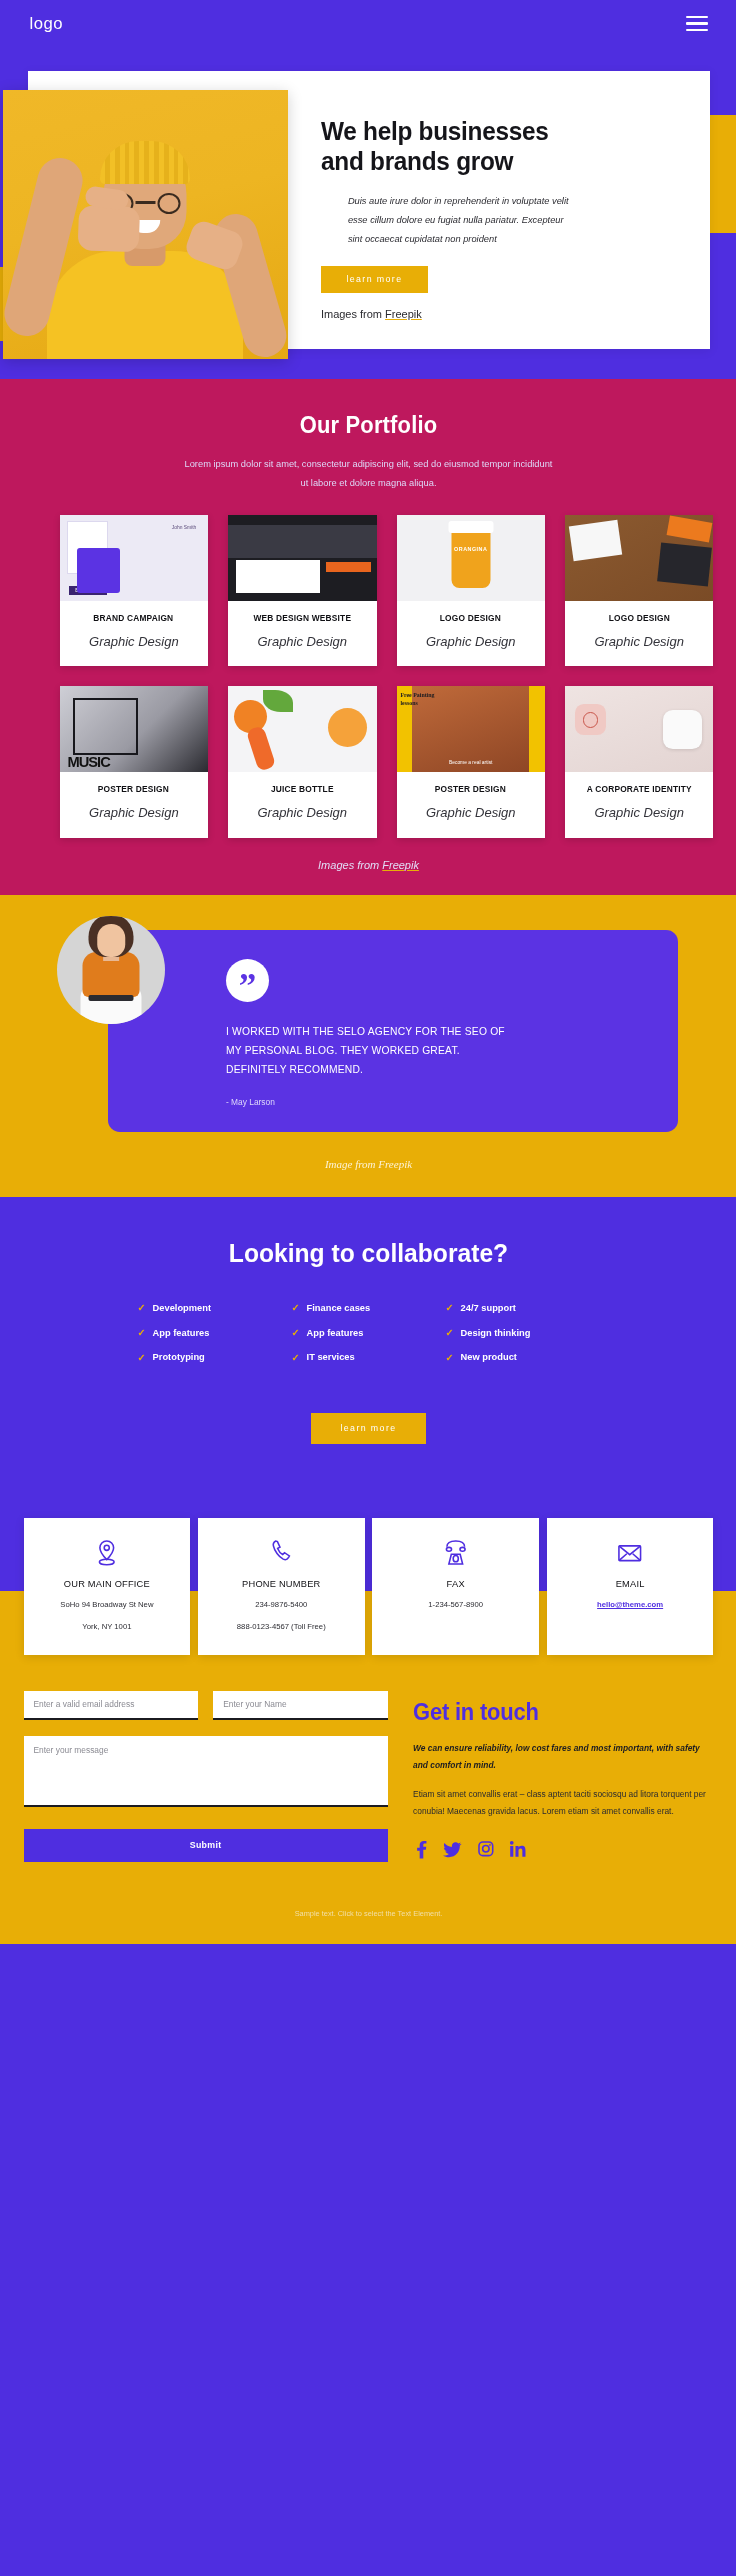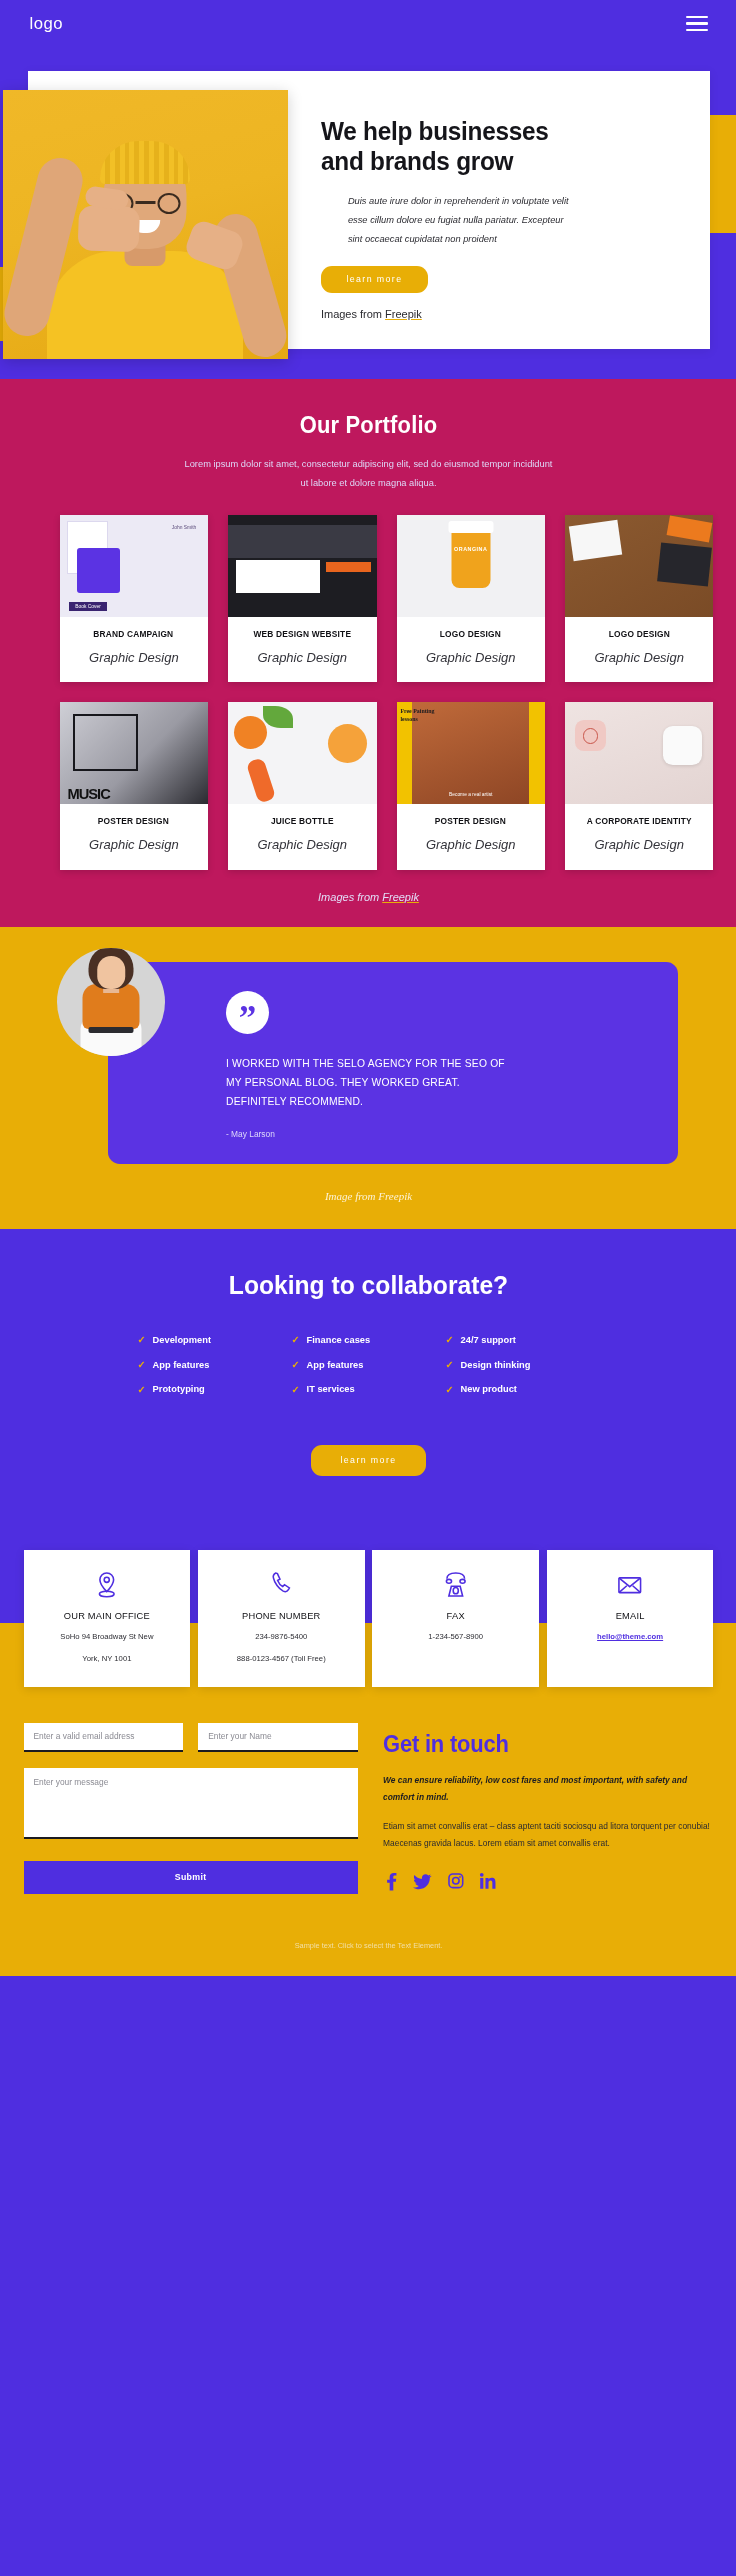--- a/index.html
+++ b/index.html
@@ -144,7 +144,7 @@
     background: #e8ae06;
     color: #ffffff;
     border: none;
-    border-radius: 11px;
+    border-radius: 0;
     padding: 8.8px 25.5px;
     font-size: 8.8px;
     letter-spacing: 1.4px;

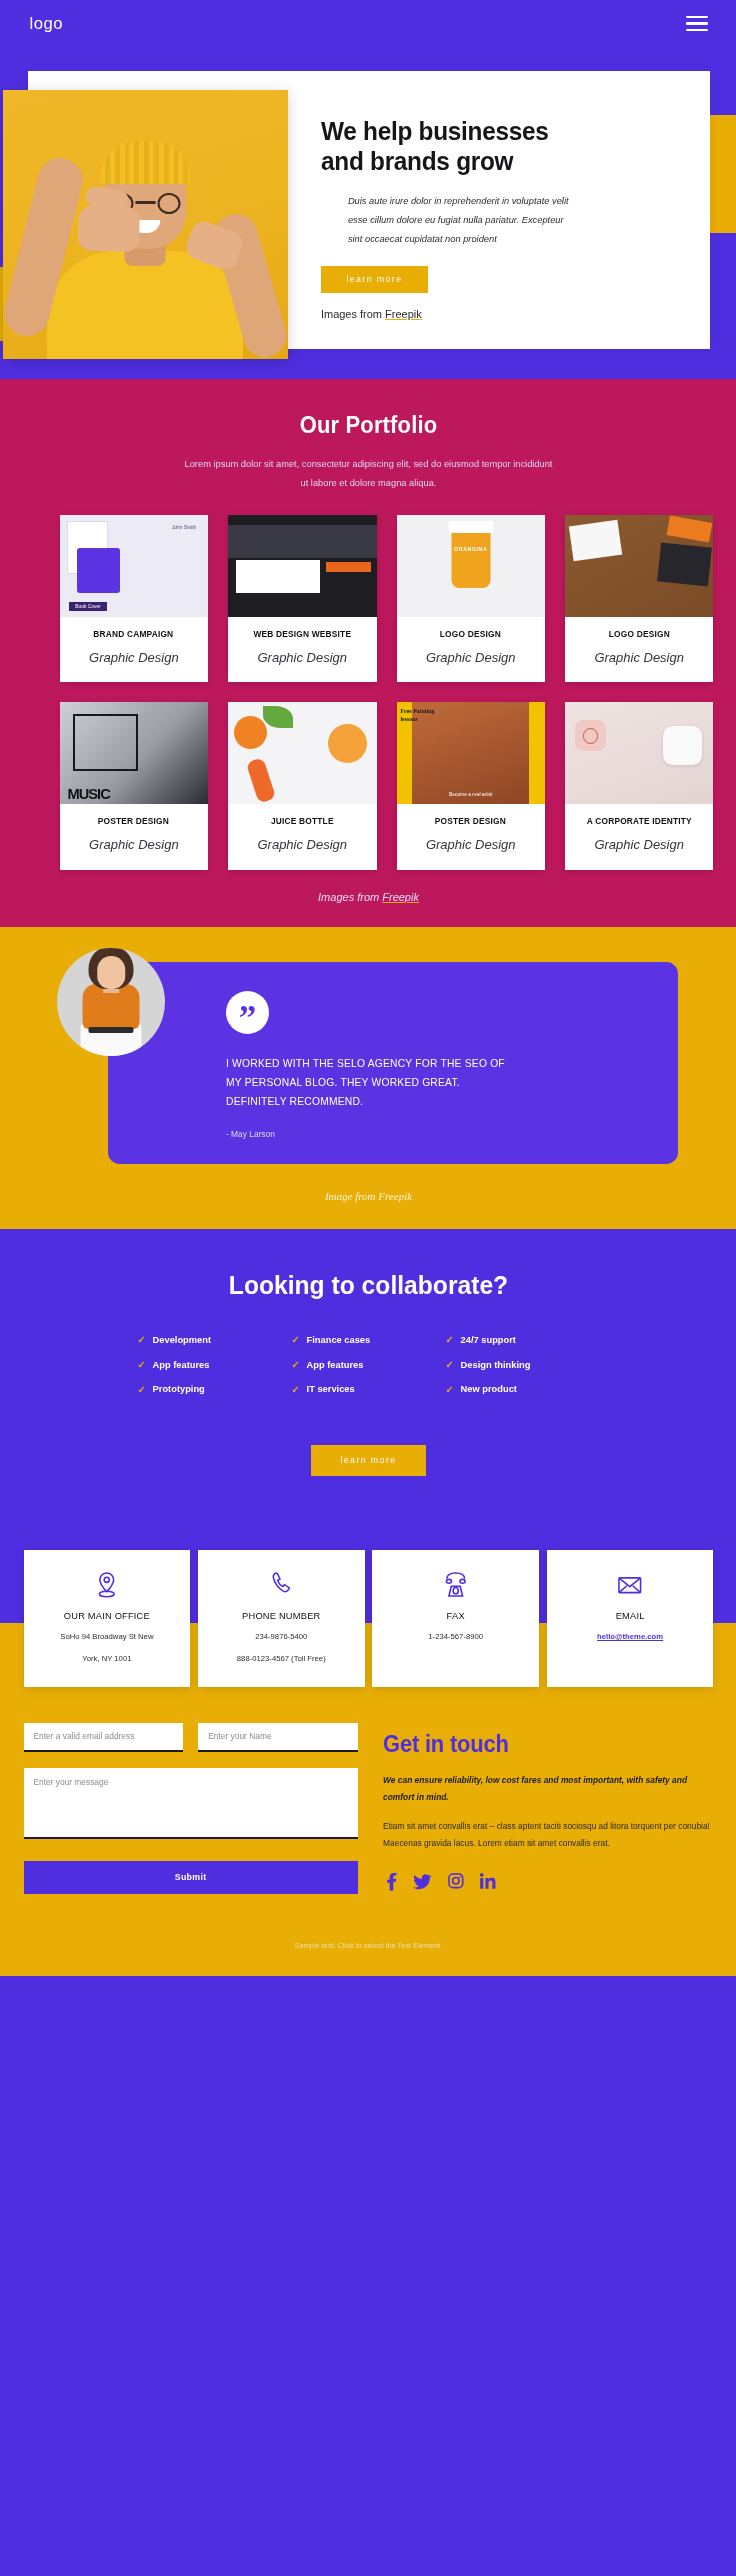--- a/index.html
+++ b/index.html
@@ -186,7 +186,7 @@
     padding-left: 36px;
   }
   .card { background:#fff; box-shadow: 0 2px 6.9px rgba(0,0,0,0.16); }
-  .card-img { height: 102px; width: 100%; position: relative; overflow: hidden; }
+  .card-img { height: 86px; width: 100%; position: relative; overflow: hidden; }
   .card-body { padding: 11.8px 5.9px 17.7px; text-align: center; }
   .card-title {
     font-family: "Liberation Sans Narrow", "Liberation Sans", sans-serif;

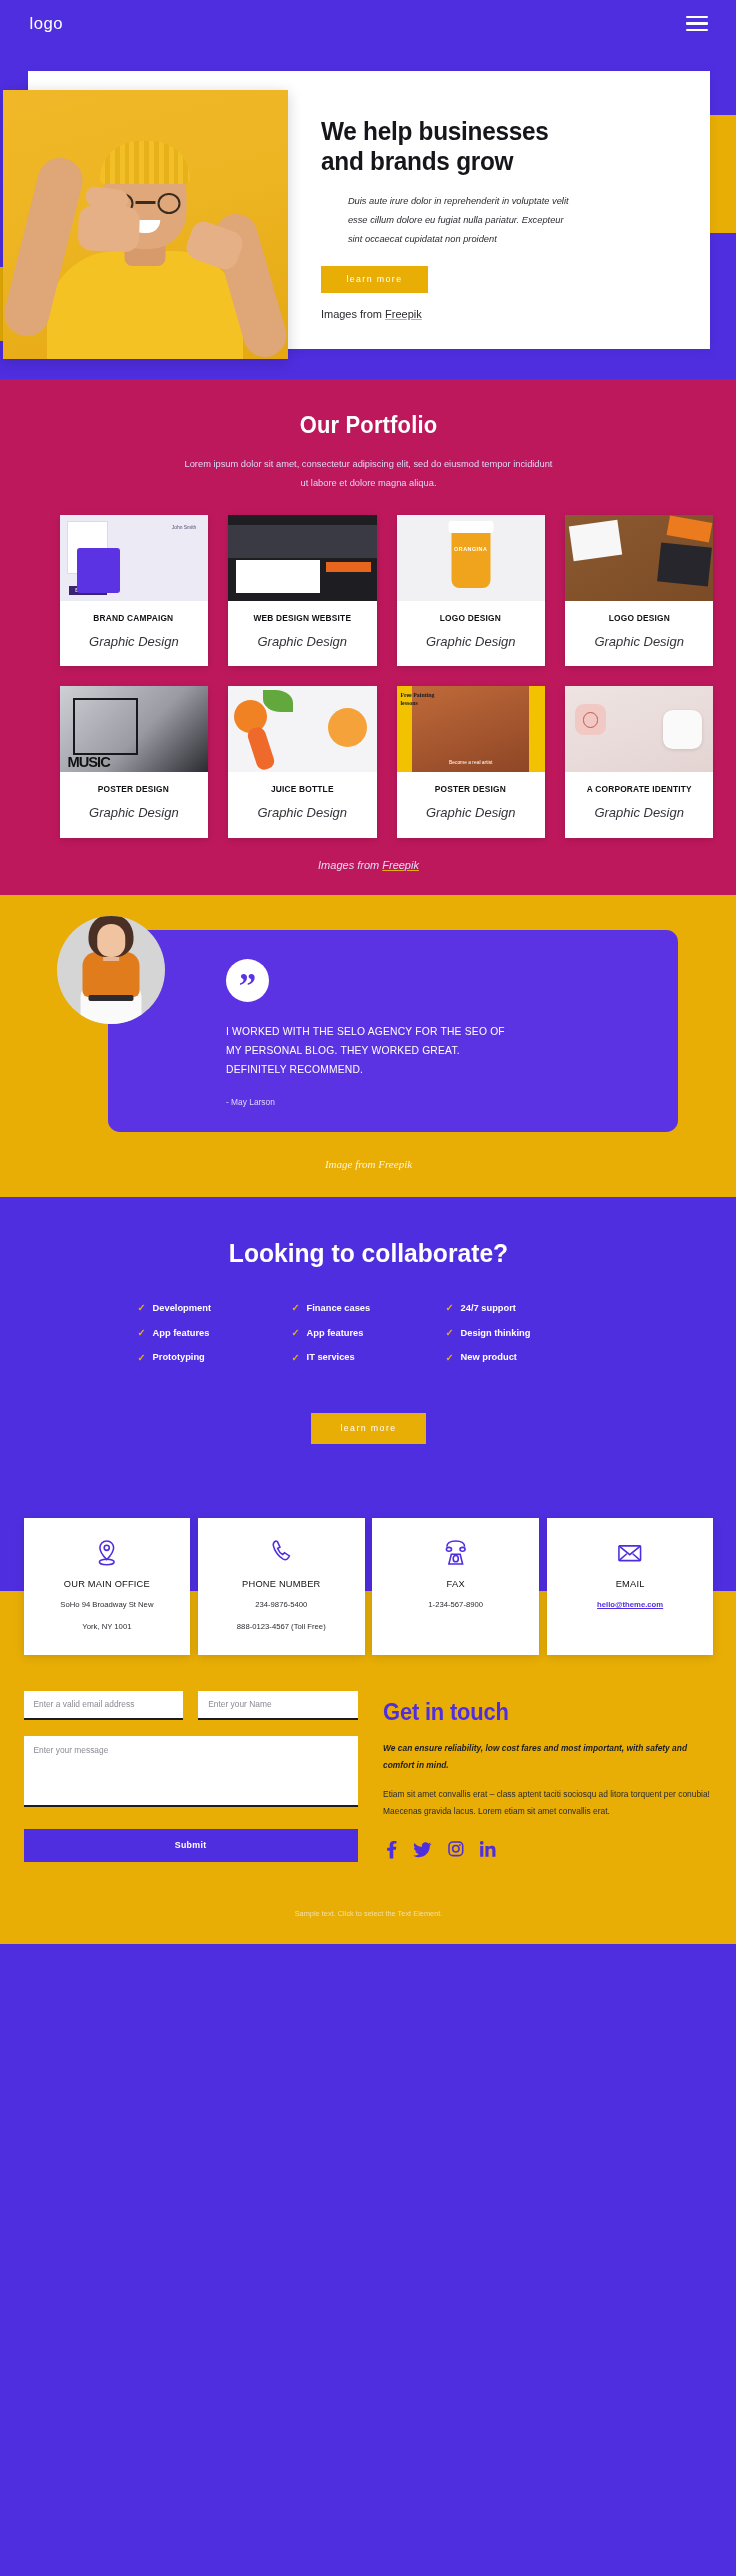--- a/index.html
+++ b/index.html
@@ -325,7 +325,7 @@
 
   
   .touch { background: #e8ae06; padding: 5.9px 23.6px 29.5px; display: flex; gap: 25.5px; }
-  .form-col { width: 334px; }
+  .form-col { width: 364px; }
   .row2 { display: flex; gap: 15.7px; }
   .inp {
     background: #fff; border: none; border-bottom: 2px solid #1b1b20;

